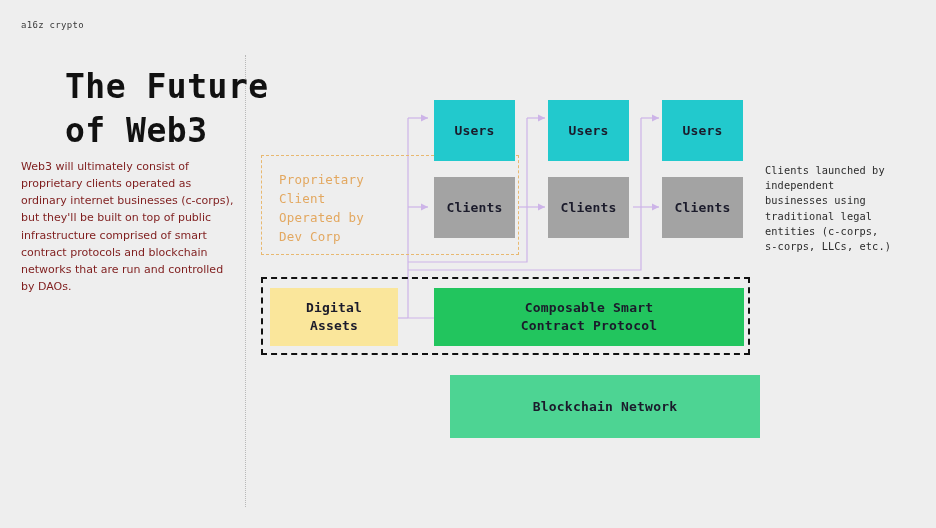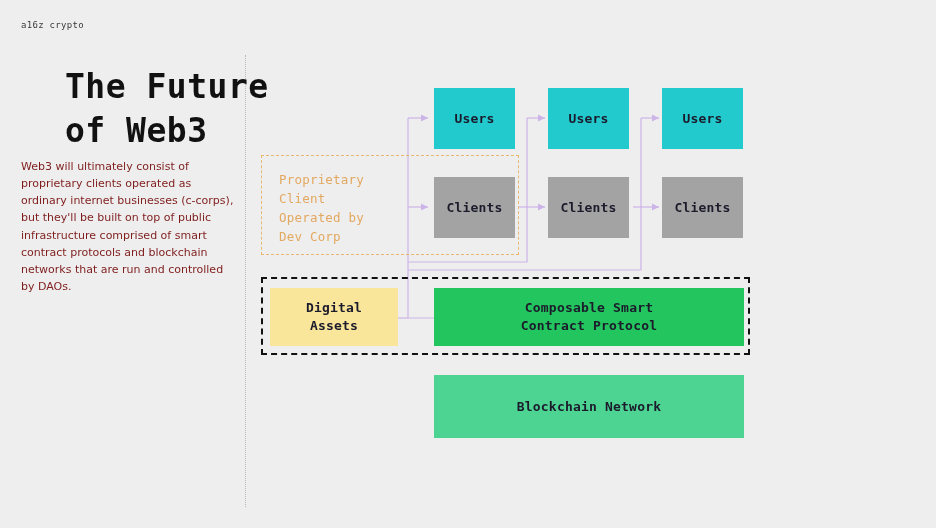--- a/index.html
+++ b/index.html
@@ -85,7 +85,7 @@
     letter-spacing: 0.2px;
   }
 
-  .box-users   { background: #22c9cd; }
+  .box-users   { background: #22c9cd; margin-top: 12px; }
   .box-clients { background: #a3a3a3; }
   .box-assets  { background: #fae69b; }
   .box-proto   { background: #22c55e; }

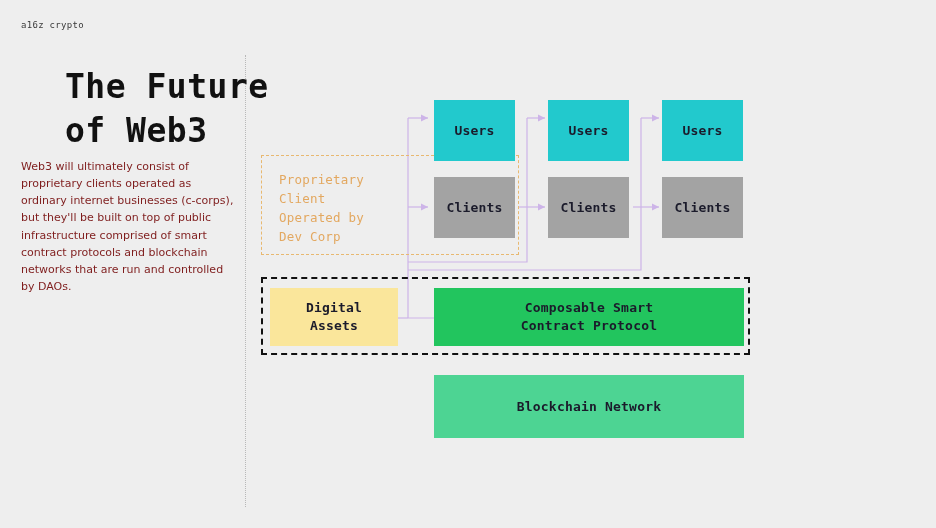--- a/index.html
+++ b/index.html
@@ -200,6 +200,12 @@
 
   <div class="box box-chain" style="left:434px; top:375px; width:310px; height:63px;">Blockchain Network</div>
 
+  <div class="annotation" style="left:765px; top:163px; width:165px;">Clients launched by
+independent
+businesses using
+traditional legal
+entities (c-corps,
+s-corps, LLCs, etc.)</div>
 
 
 </div>

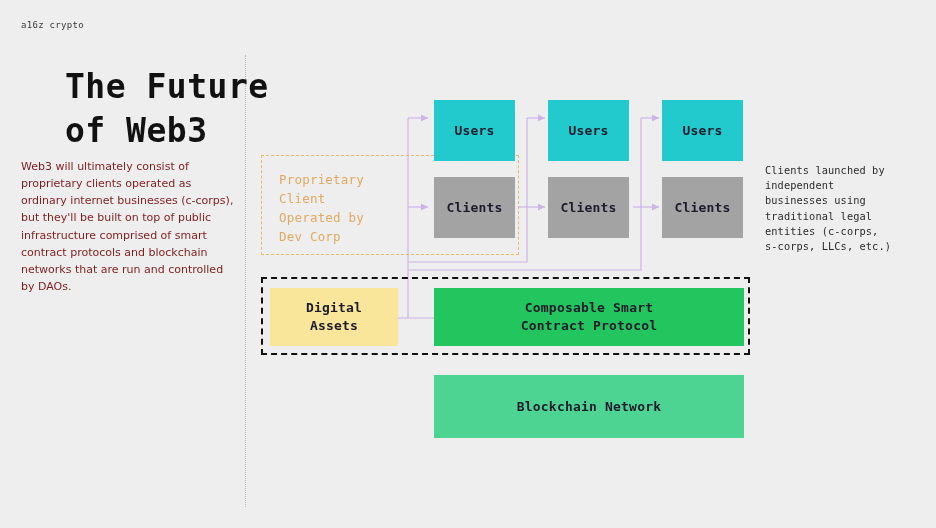--- a/index.html
+++ b/index.html
@@ -198,7 +198,7 @@
   <div class="box box-proto" style="left:434px; top:288px; width:310px; height:58px;">Composable Smart
 Contract Protocol</div>
 
-  <div class="box box-chain" style="left:434px; top:375px; width:310px; height:63px;">Blockchain Network</div>
+  <div class="box box-chain" style="left:450px; top:375px; width:310px; height:63px;">Blockchain Network</div>
 
   <div class="annotation" style="left:765px; top:163px; width:165px;">Clients launched by
 independent

